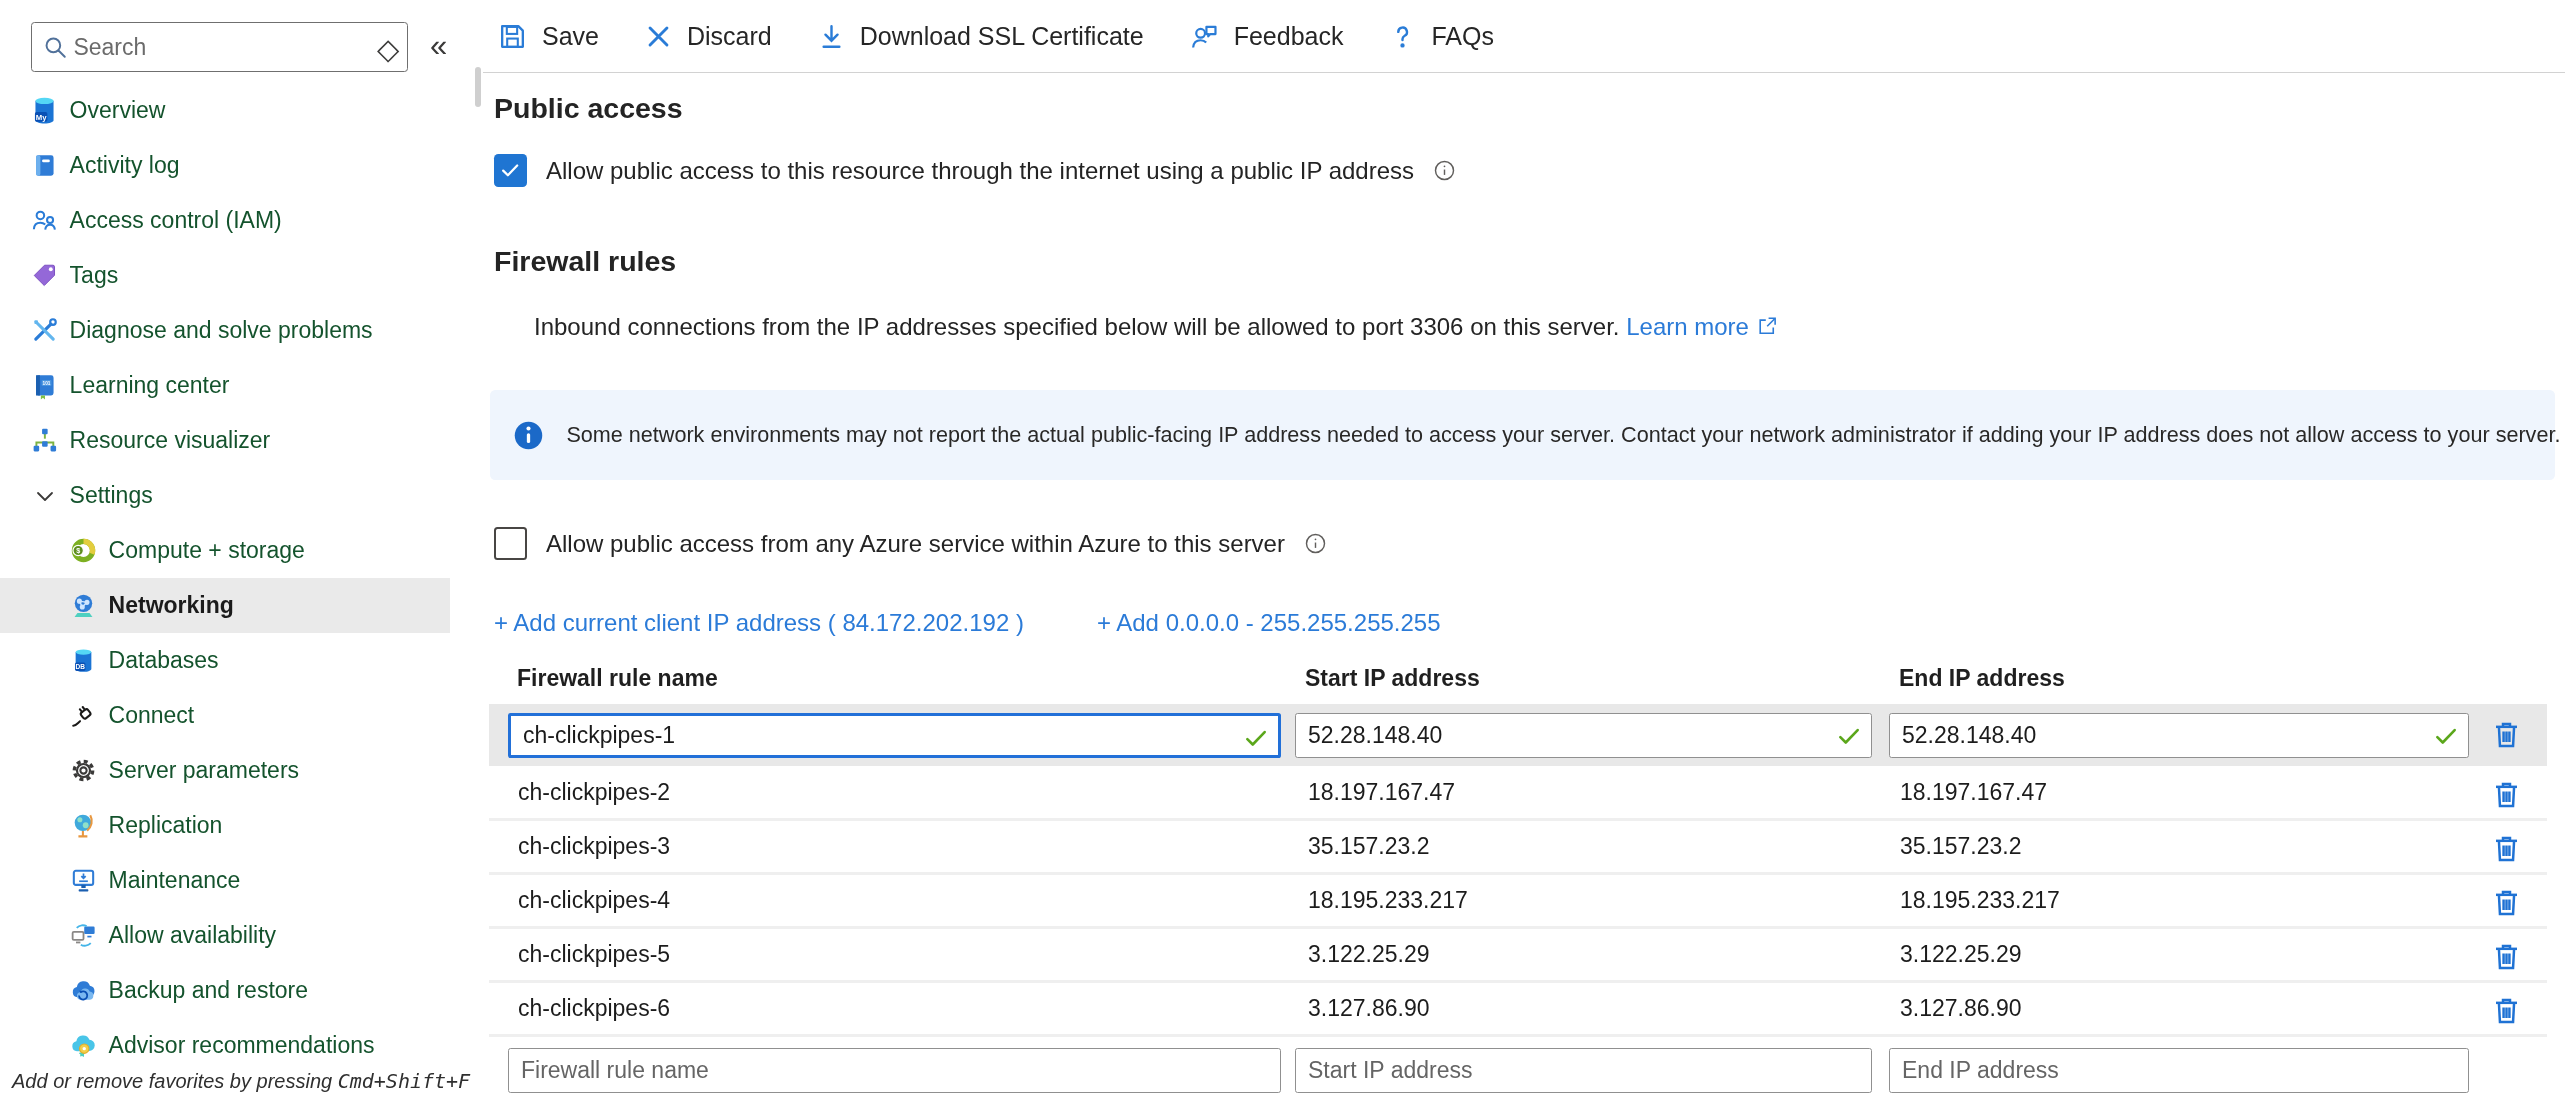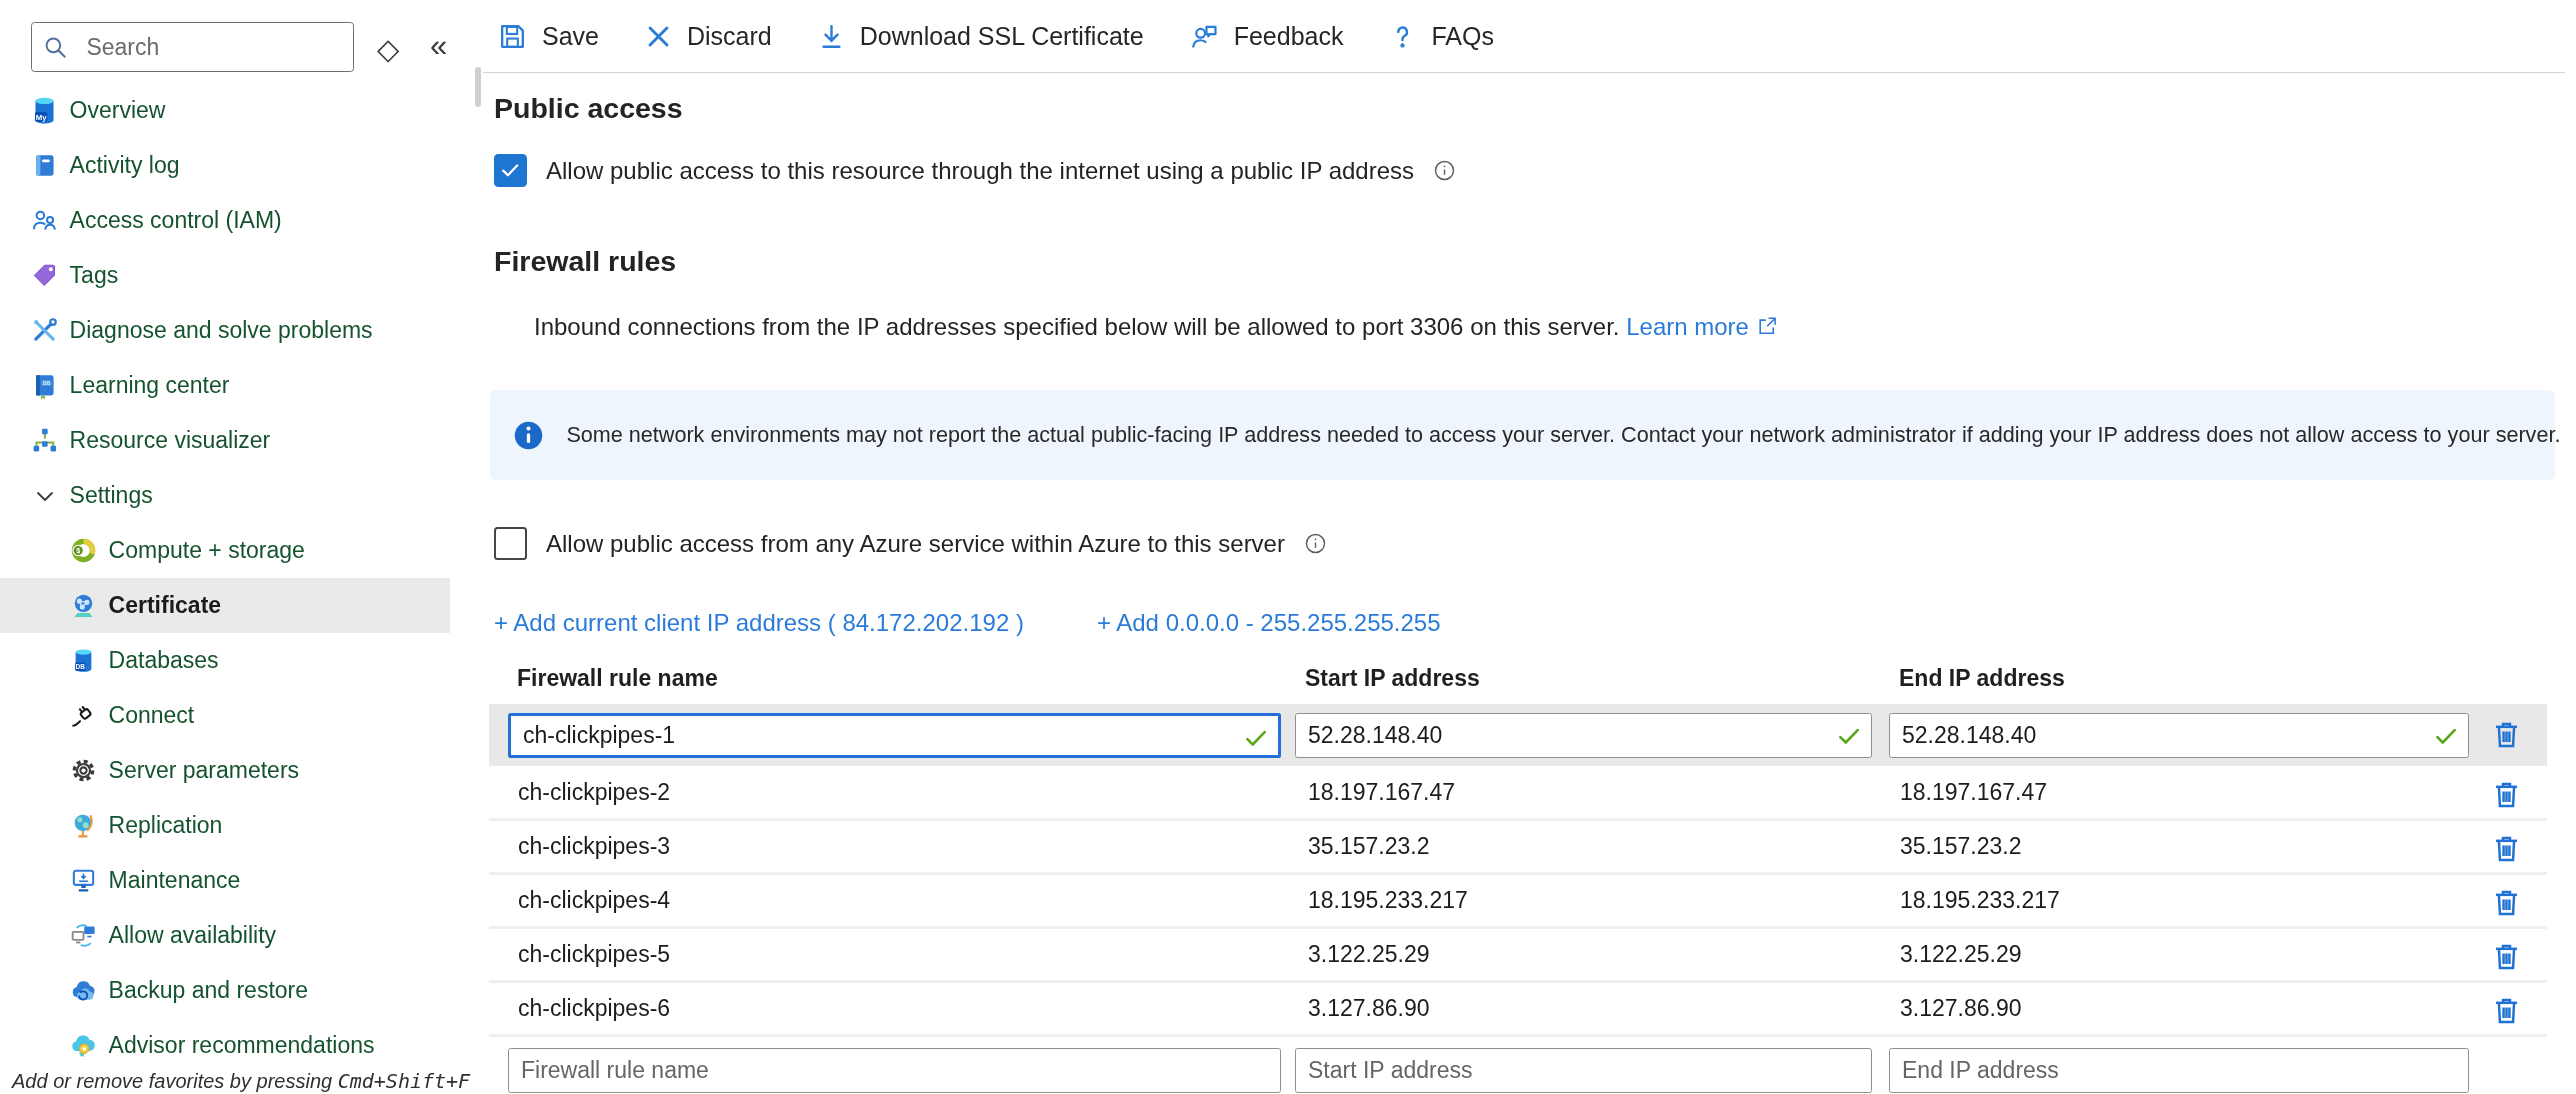--- a/index.html
+++ b/index.html
@@ -9,9 +9,9 @@
 
   
   #sidebar { position:absolute; left:0; top:0; width:483px; height:1095px; background:#fff; }
-  .searchbox { position:absolute; left:31px; top:22.4px; width:323px; height:50px;
+  .searchbox { position:absolute; left:31px; top:22.4px; width:377px; height:50px;
                border:1.7px solid #6f6f6f; border-radius:3.5px; display:flex; align-items:center;
-               padding-left:10.4px; gap:18px; background:#fff; }
+               padding-left:10.4px; gap:5px; background:#fff; }
   .searchbox .ph { color:#6b6b6b; font-size:23px; }
   .sb-topicon { position:absolute; top:35px; color:#3b3a39; font-size:29px; line-height:29px; }
   #dock-icon { left:377px; }

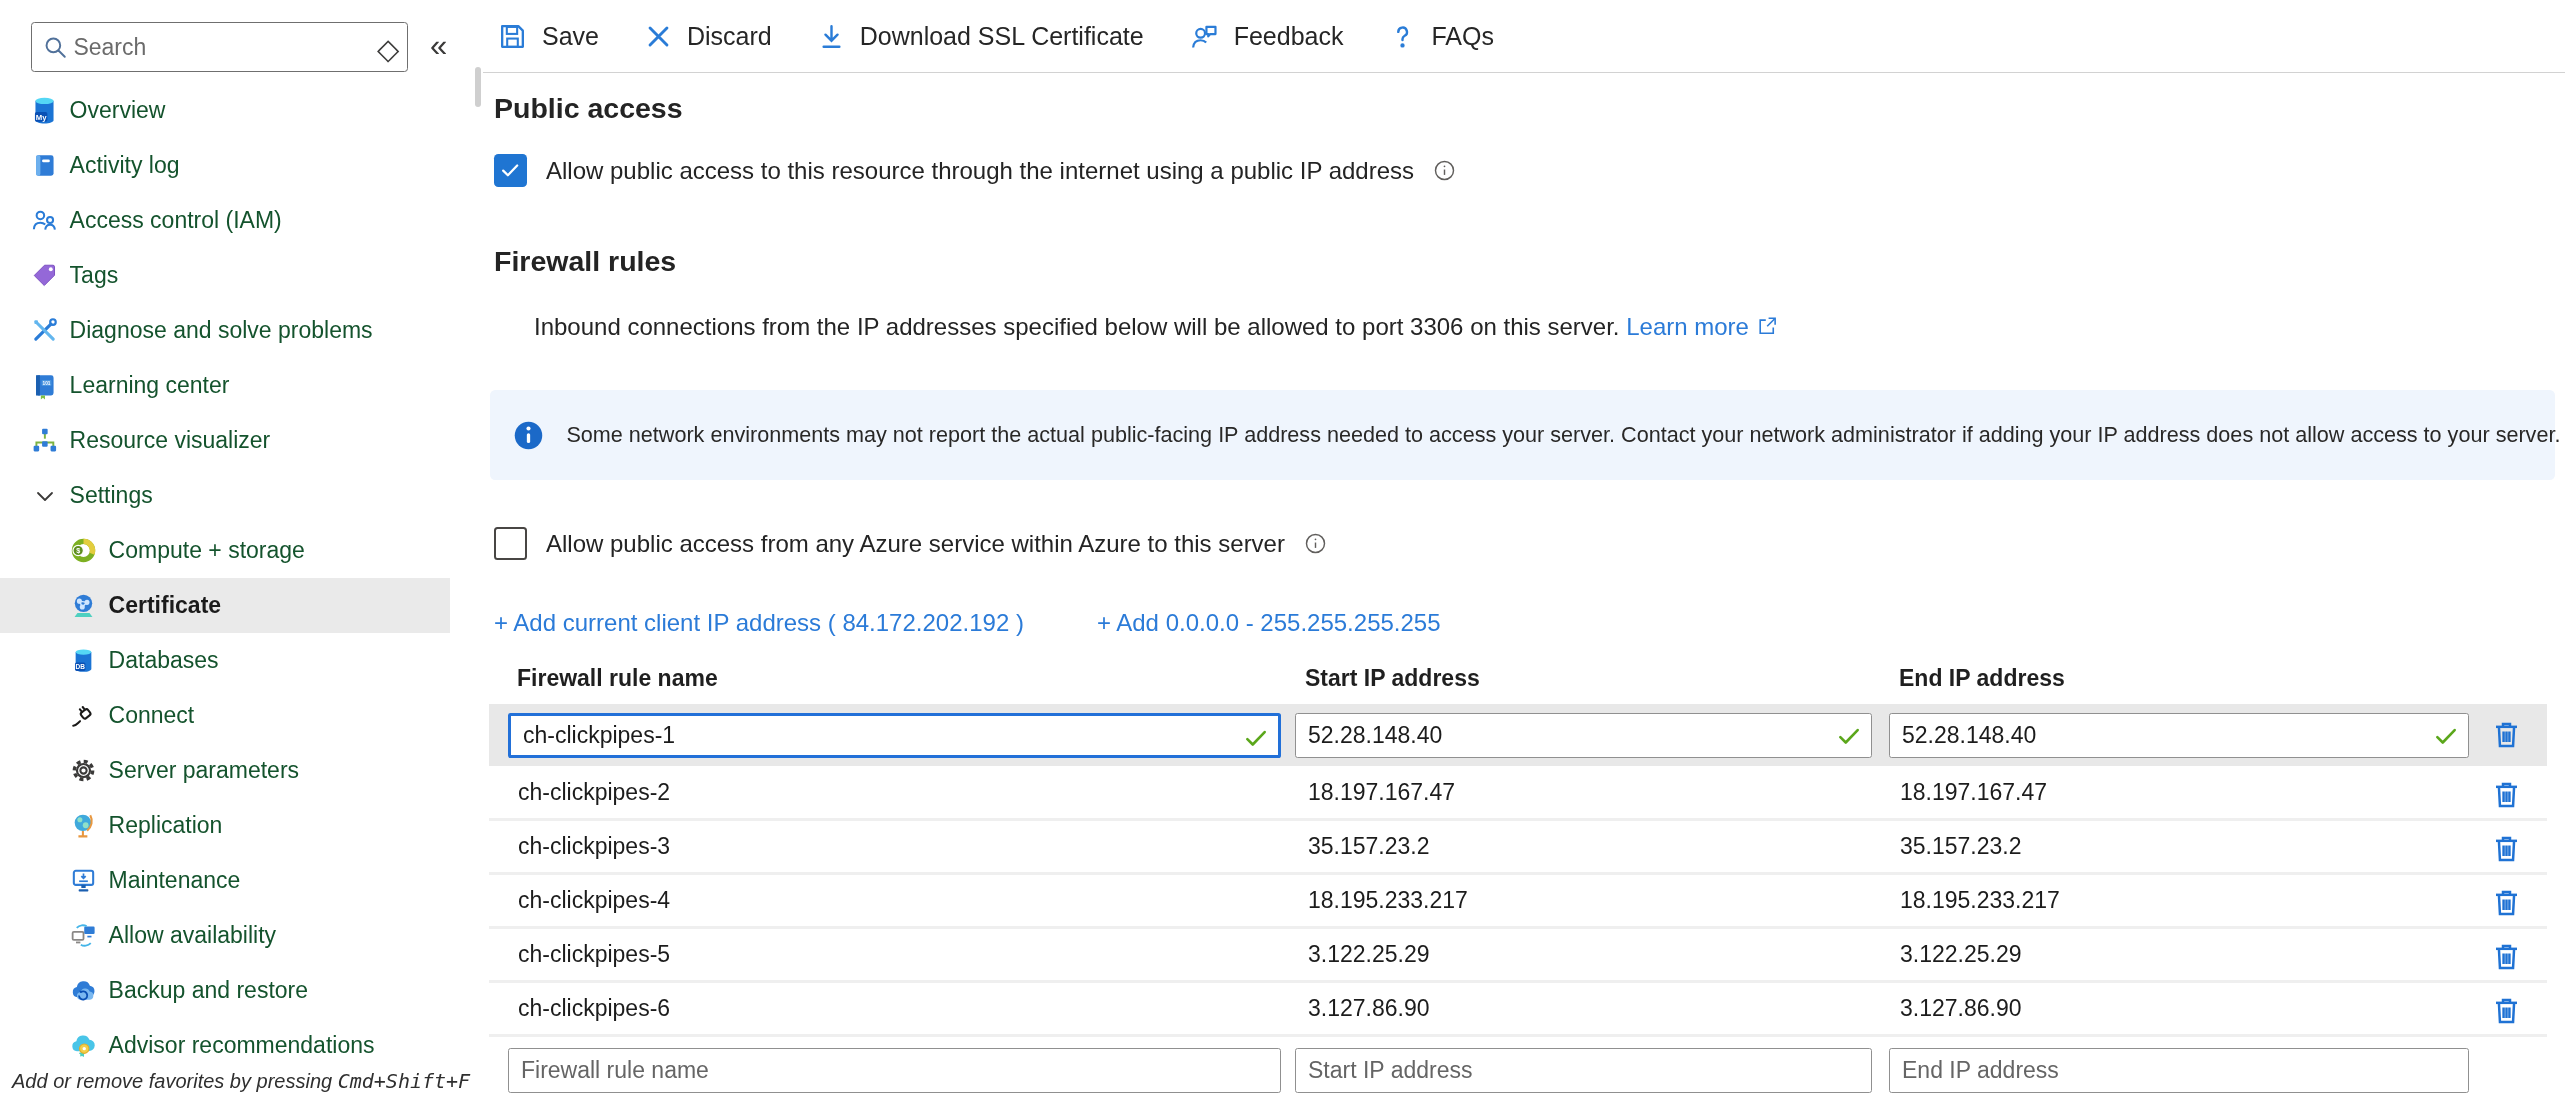--- a/index.html
+++ b/index.html
@@ -206,7 +206,7 @@
             </g>
           </svg>
       </span>
-      <span class="sb-label">Certificate</span>
+      <span class="sb-label">Networking</span>
     </li>
     <li class="sb-item child">
       <span class="sb-ic">

